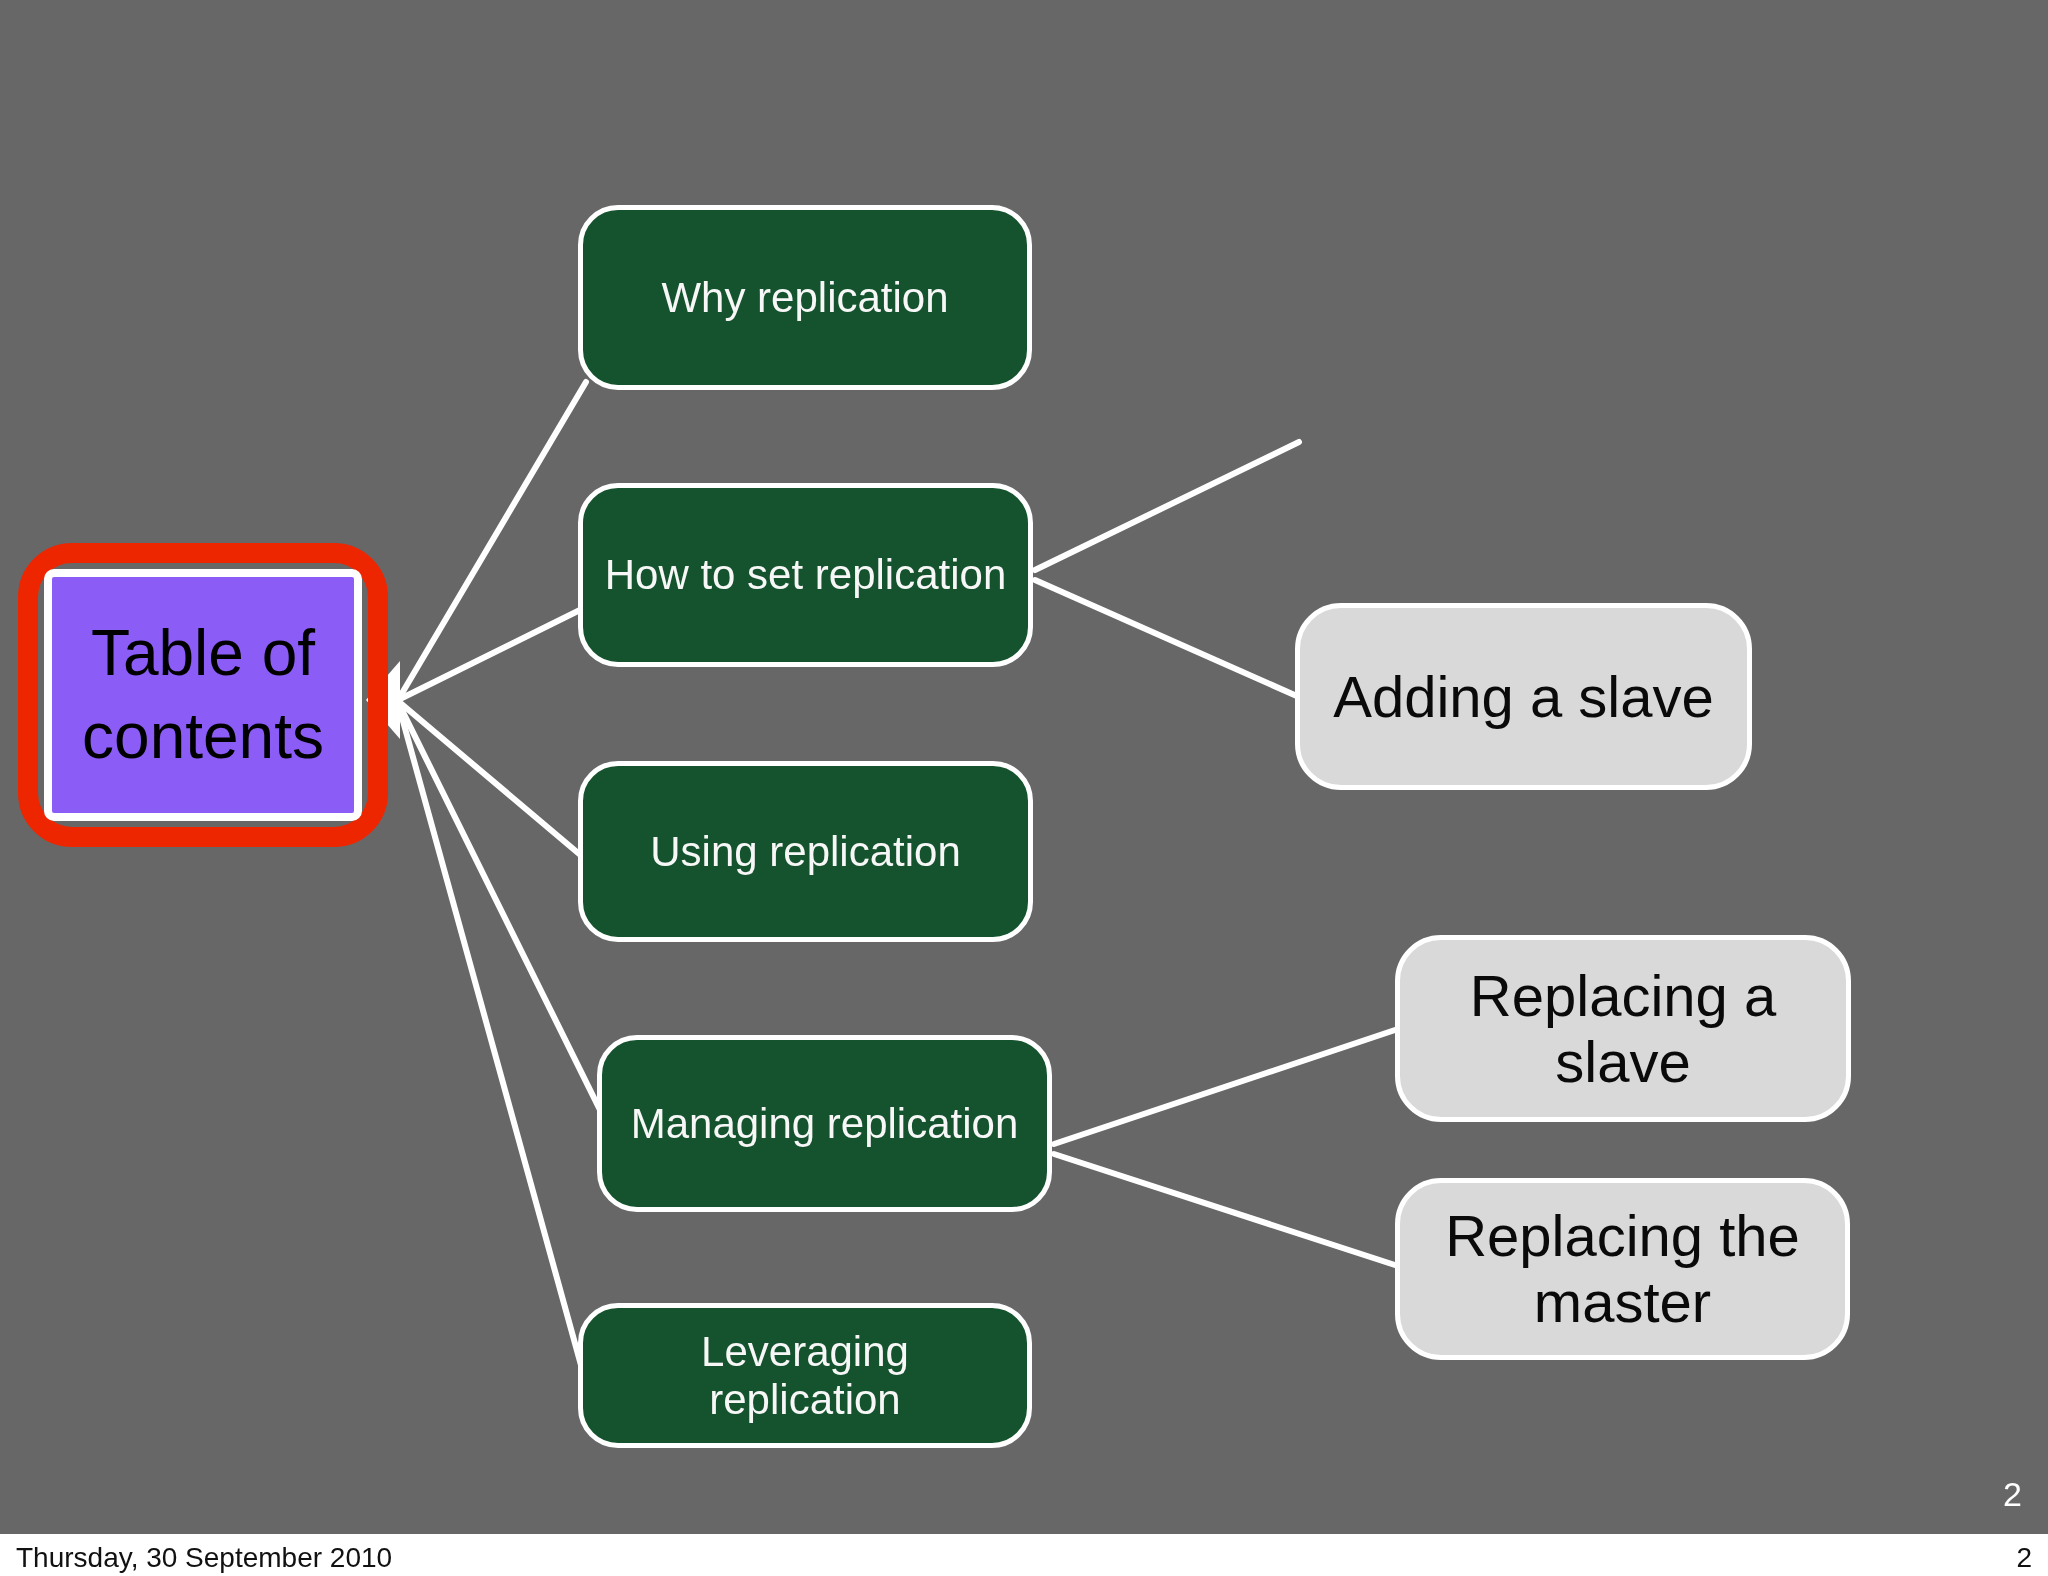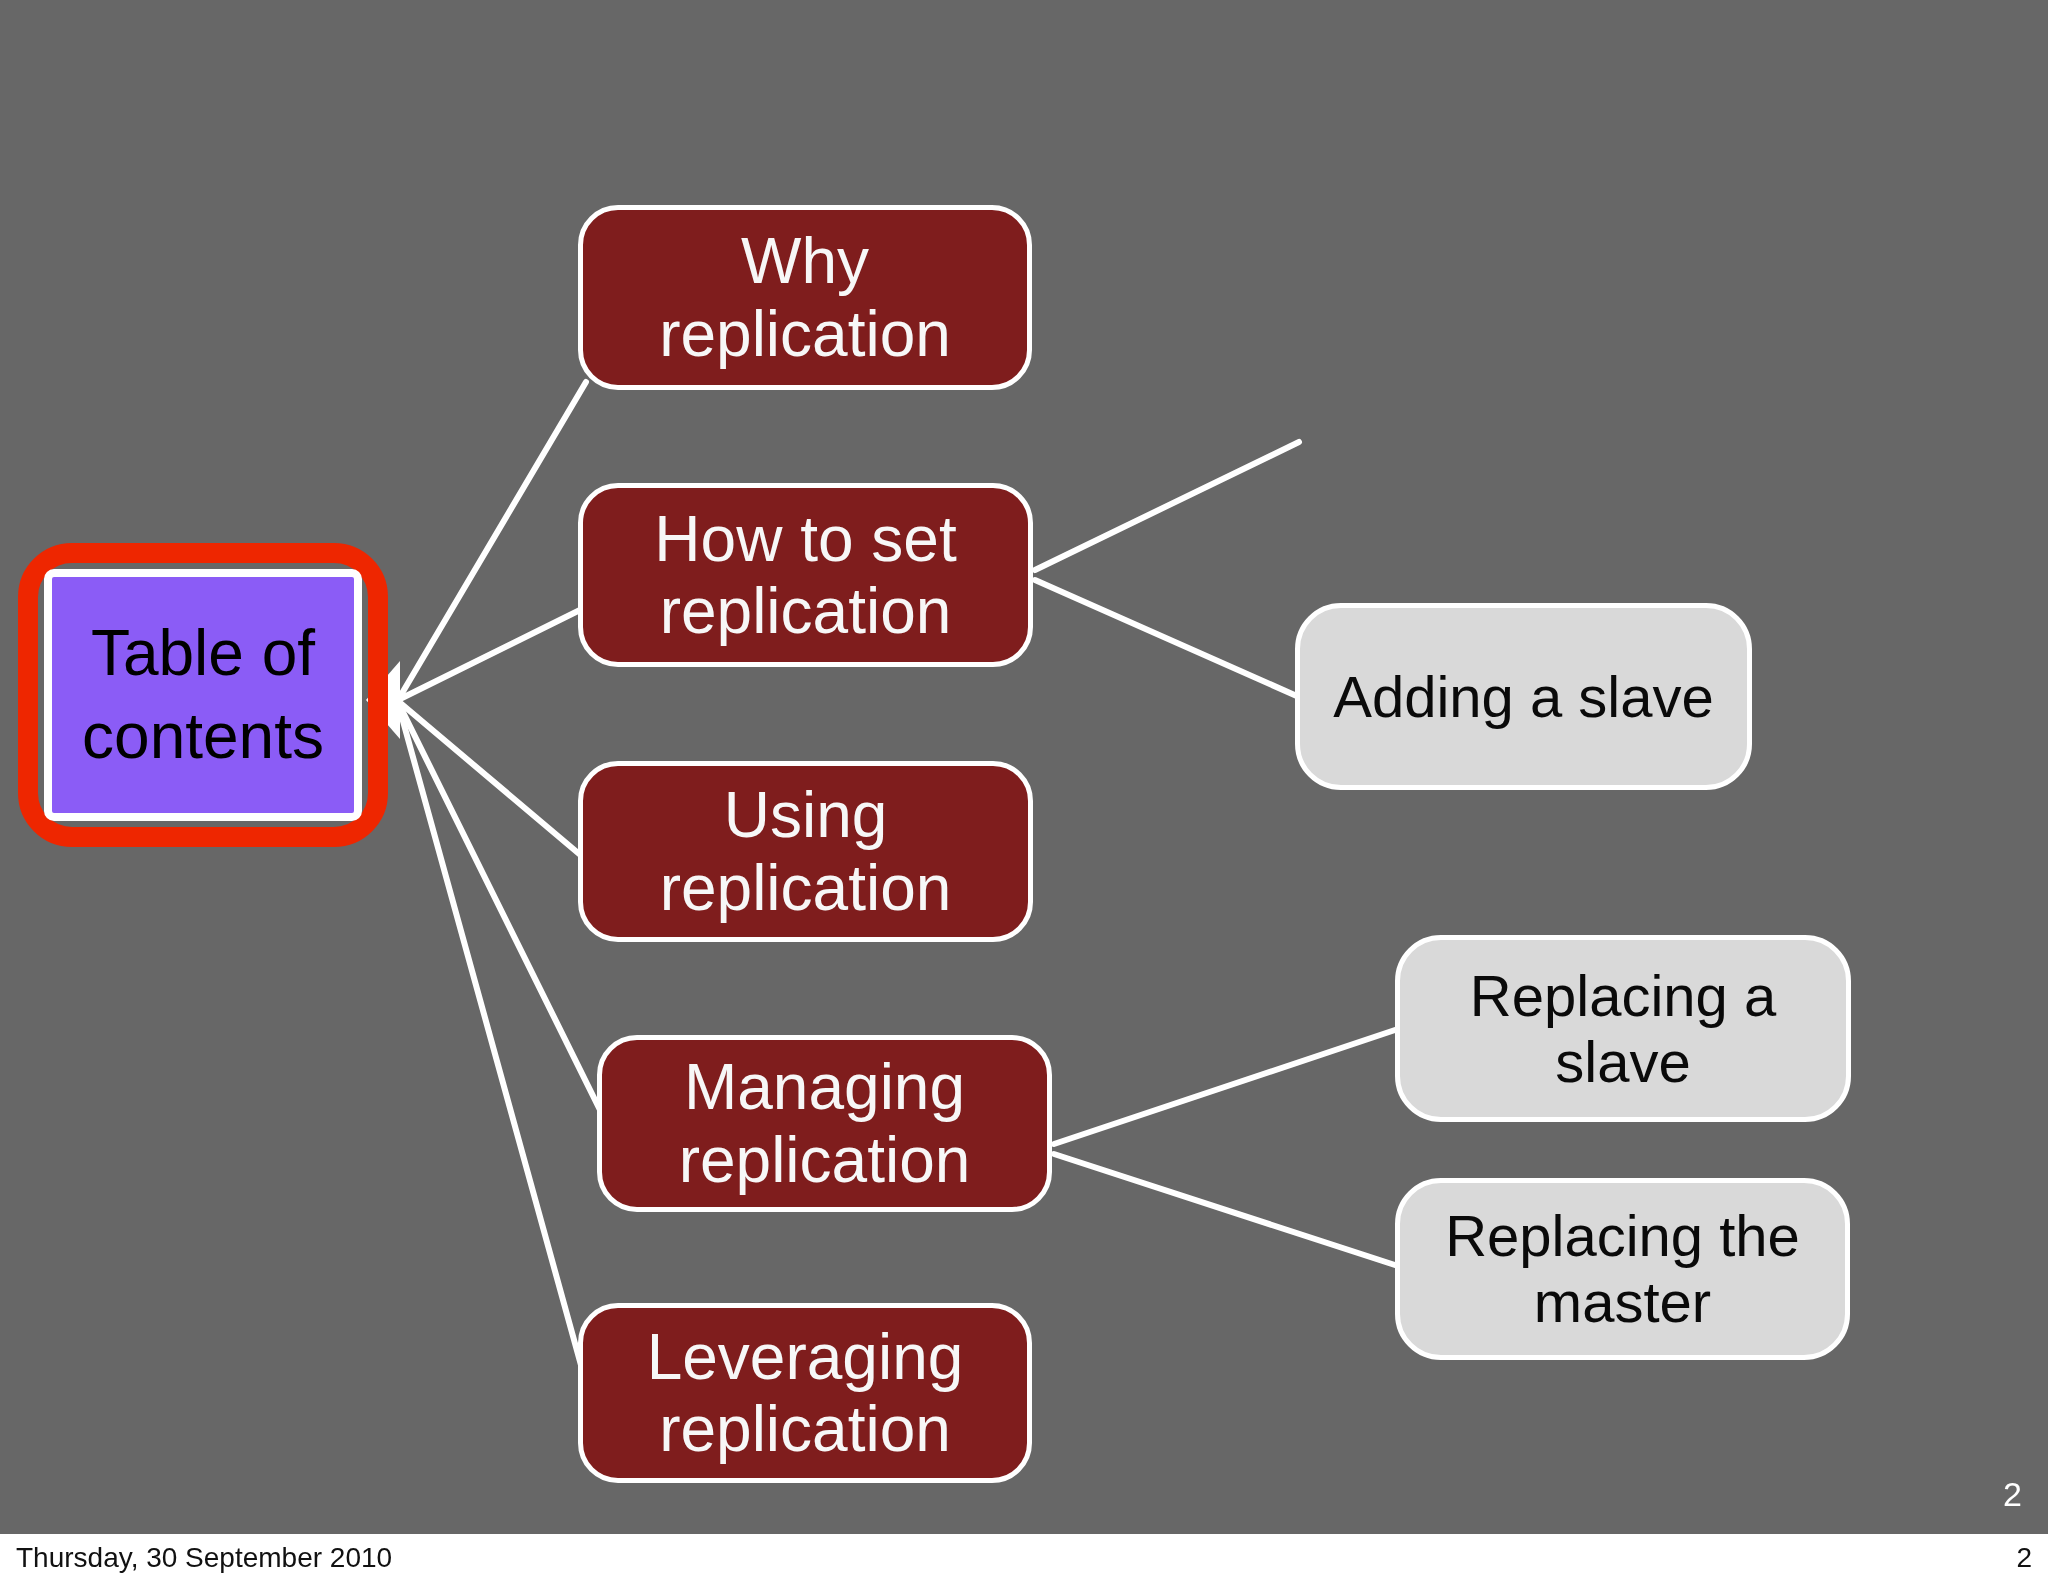--- a/index.html
+++ b/index.html
@@ -24,11 +24,11 @@
     padding:8px 18px;
   }
   .node.dark {
-    background:#7f1d1d;
+    background:#14532d;
     border:5px solid #ffffff;
     border-radius:40px;
     color:#f7f7f7;
-    font-size:64px; line-height:1.13;
+    font-size:42px; line-height:1.13;
   }
   .node.light {
     background:#D9D9D9;

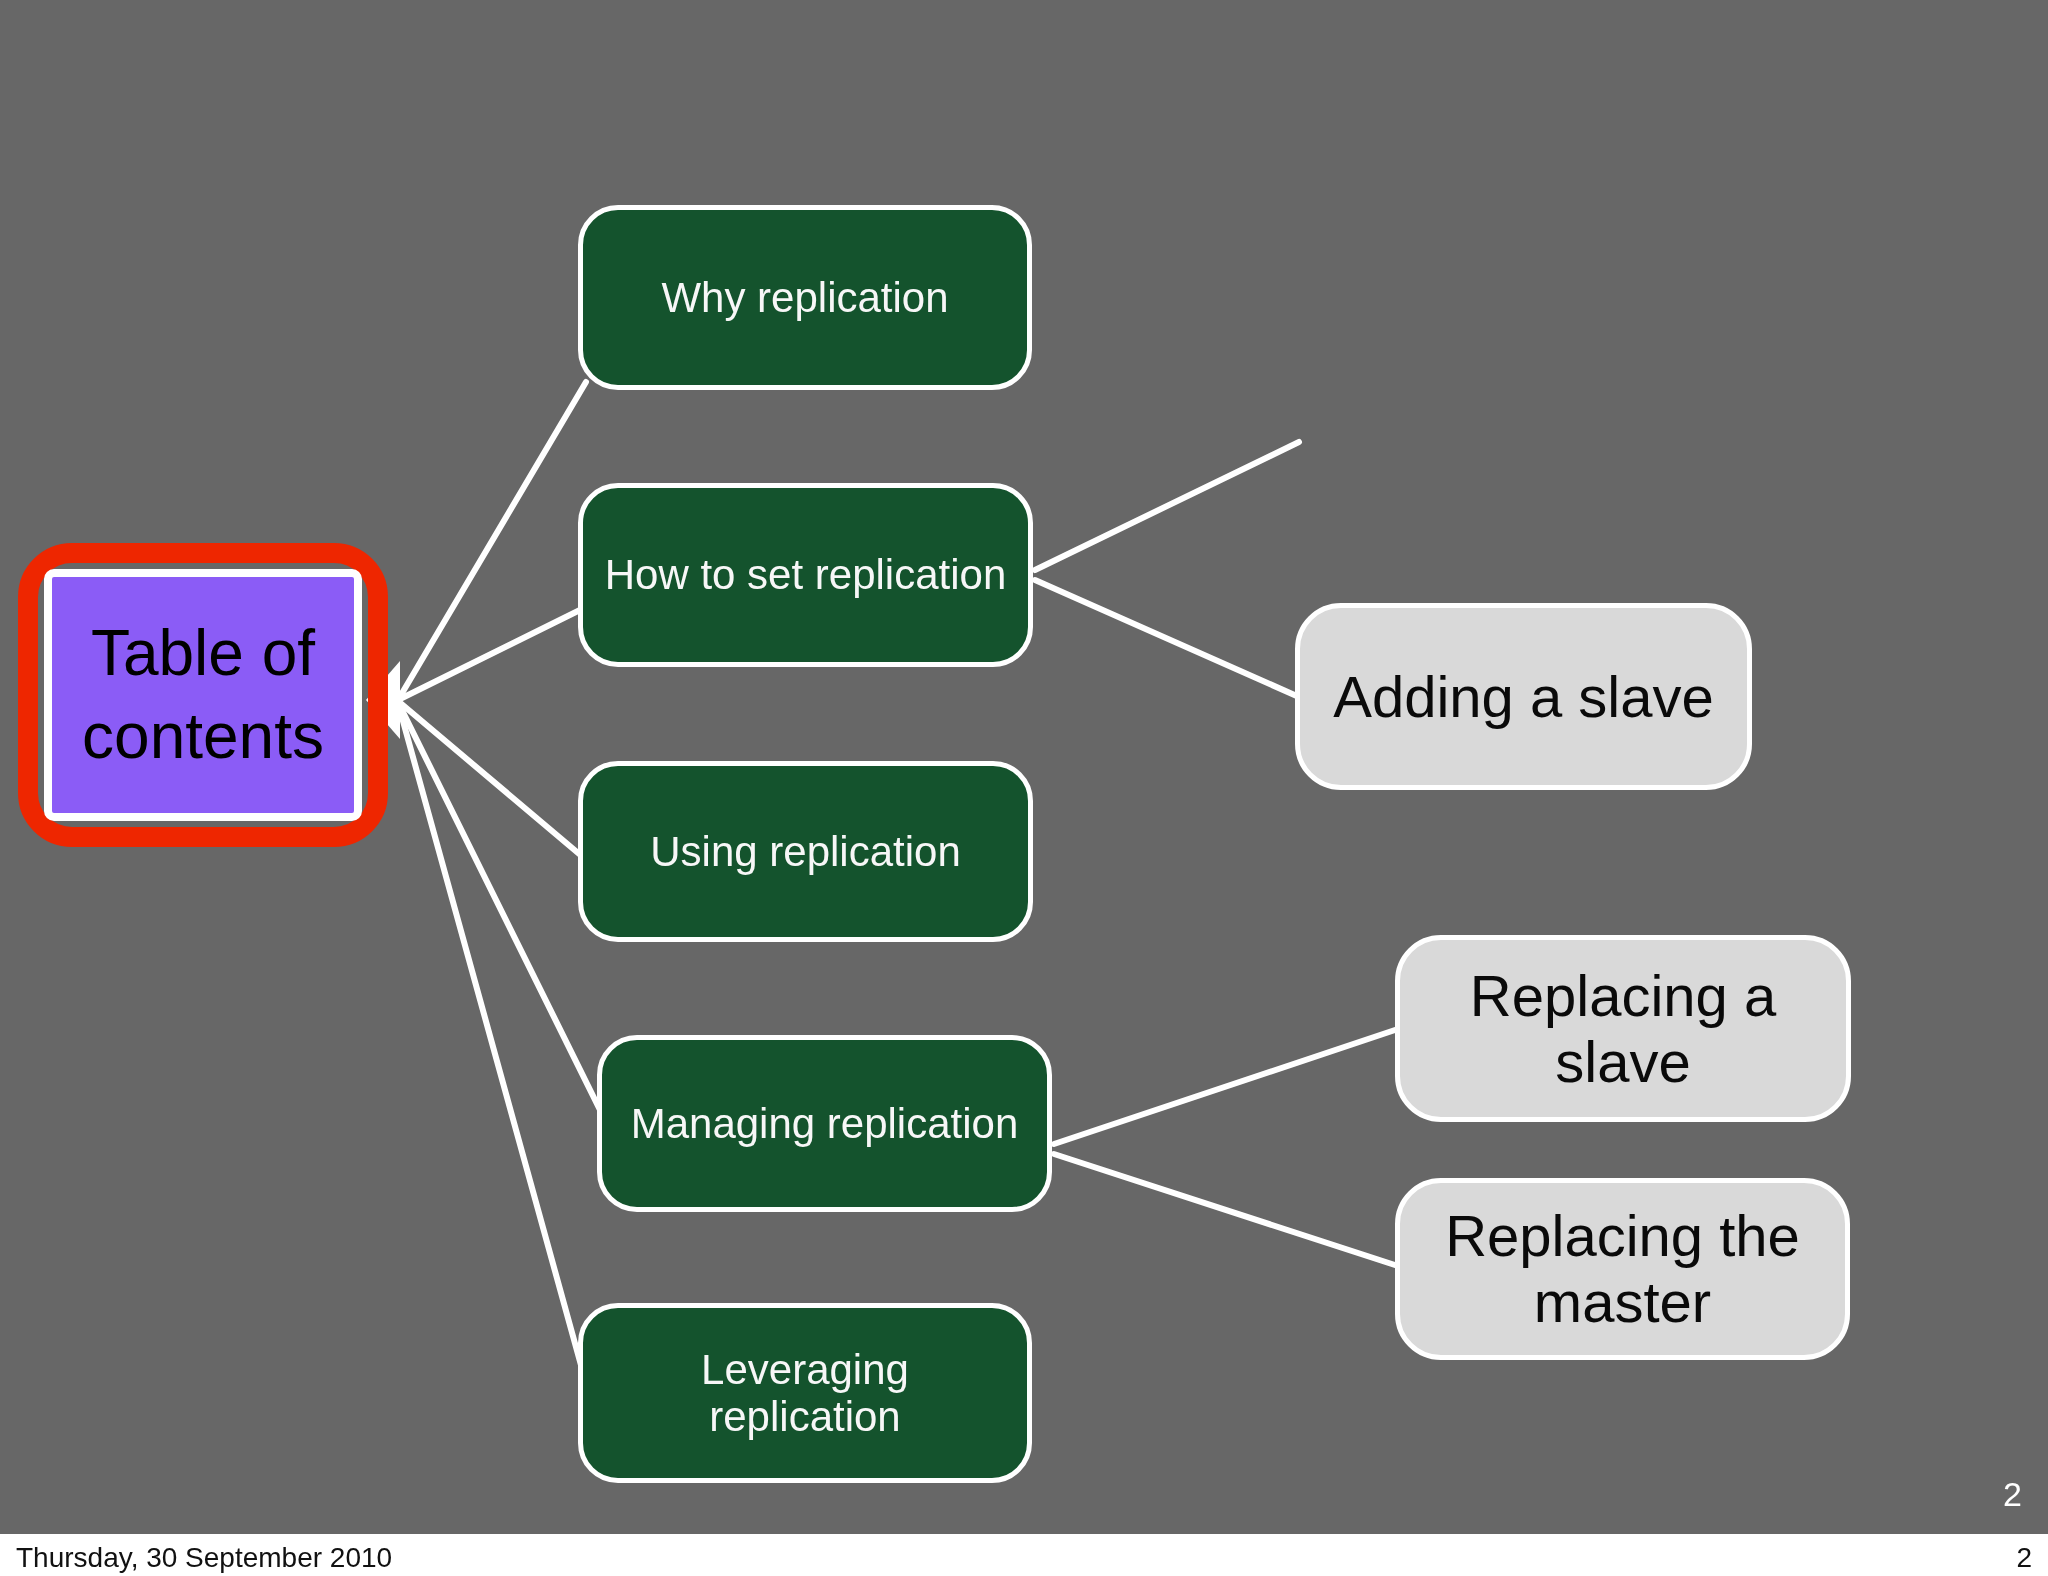--- a/index.html
+++ b/index.html
@@ -75,7 +75,7 @@
   .n-how        { left:578px;  top:483px;  width:455px; height:184px; }
   .n-using      { left:578px;  top:761px;  width:455px; height:181px; }
   .n-managing   { left:597px;  top:1035px; width:455px; height:177px;align-items:center; }
-  .n-leveraging { left:578px;  top:1303px; width:454px; height:180px; }
+  .n-leveraging { left:578px;  top:1303px; width:454px; height:145px; }
   .n-single     { left:1297px; top:313px;  width:453px; height:255px; }
   .n-adding     { left:1295px; top:603px;  width:457px; height:187px; }
   .n-rslave     { left:1395px; top:935px;  width:456px; height:187px; }

